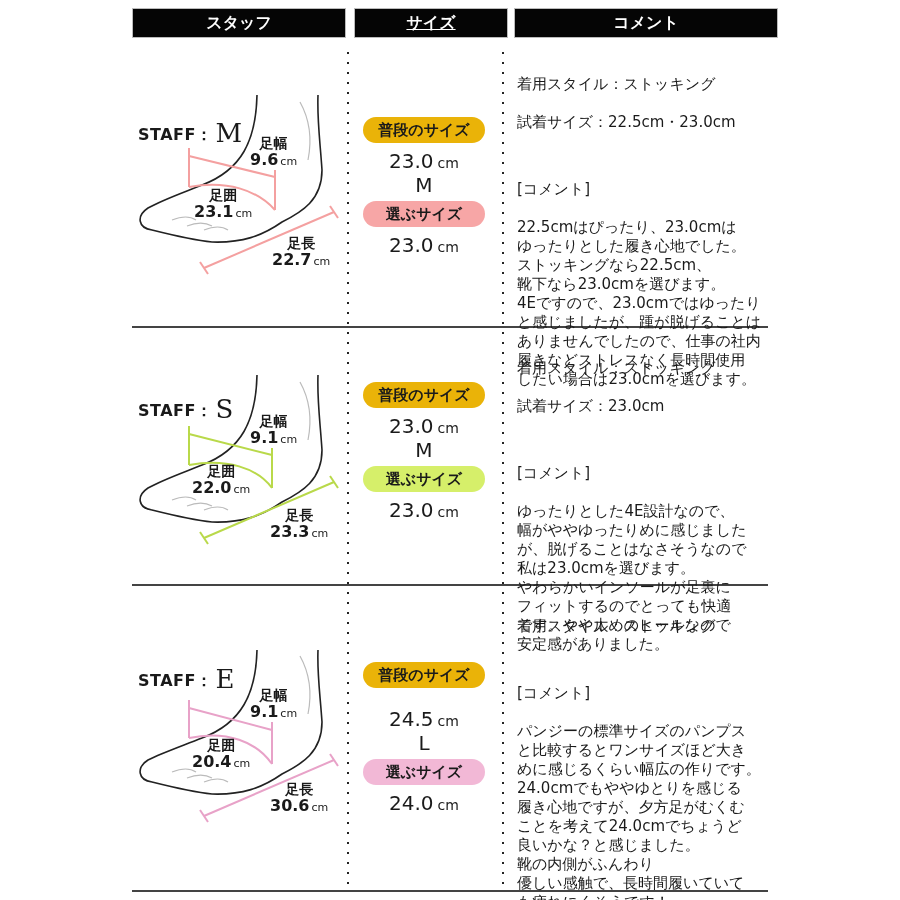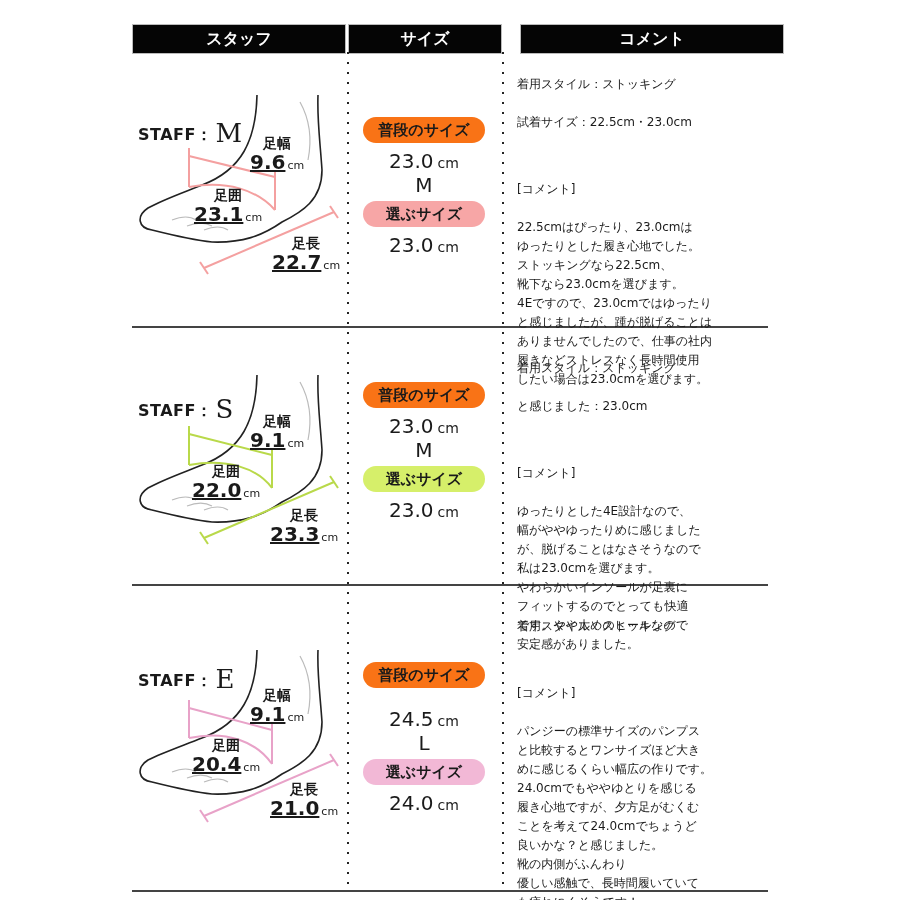--- a/index.html
+++ b/index.html
@@ -5,7 +5,7 @@
   html, body { margin: 0; padding: 0; background: #ffffff; }
   body { width: 900px; height: 900px; position: relative; overflow: hidden;
          font-family: "DejaVu Sans", "Liberation Sans", sans-serif; color: #1a1a1a; }
-  .header { position: absolute; top: 24px; left: 132px; width: 707px; height: 30px; display: flex; border-radius: 10px; }
+  .header { position: absolute; top: 8px; left: 132px; width: 707px; height: 30px; display: flex; border-radius: 10px; }
   .hcell { background: #050505; color: #fff; height: 30px; display: flex; align-items: center;
            justify-content: center; font-size: 16px; font-weight: bold; box-sizing: border-box;
            border: 1px solid #bbb; }

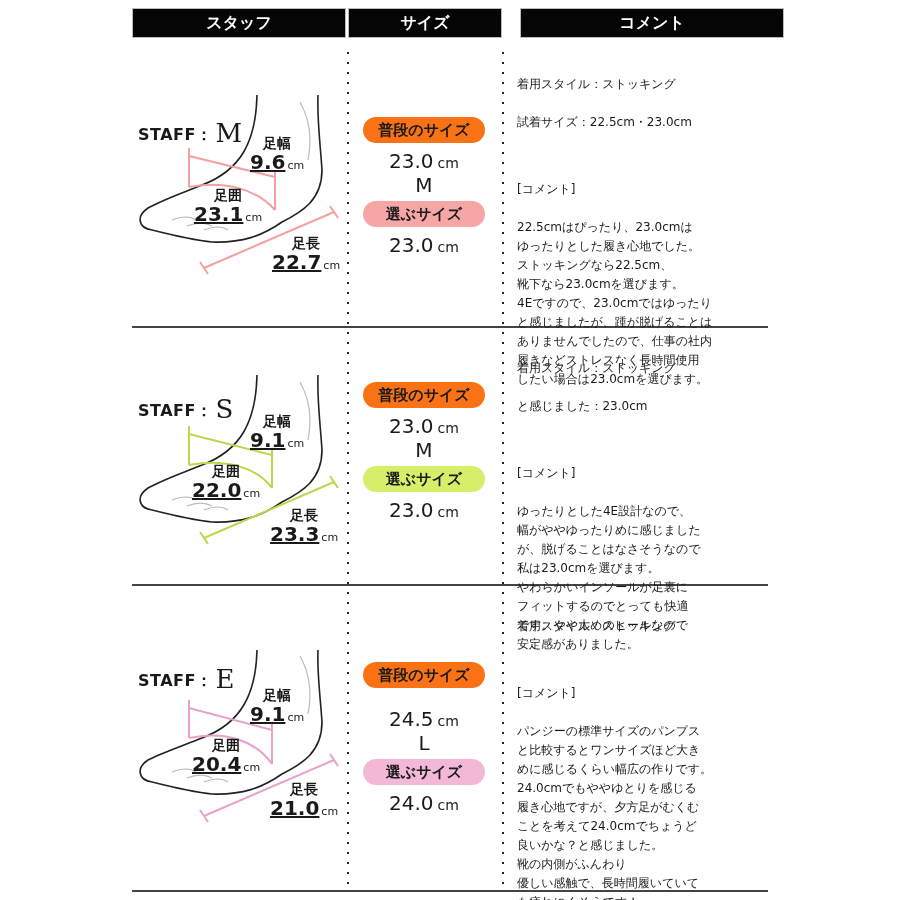--- a/index.html
+++ b/index.html
@@ -9,7 +9,7 @@
   .hcell { background: #050505; color: #fff; height: 30px; display: flex; align-items: center;
            justify-content: center; font-size: 16px; font-weight: bold; box-sizing: border-box;
            border: 1px solid #bbb; }
-  .h1 { width: 214px; } .h2 { width: 154px; margin-left: 2px; } .h3 { width: 264px; margin-left: 18px; }
+  .h1 { width: 214px; } .h2 { width: 154px; margin-left: 8px; text-decoration: underline; } .h3 { width: 264px; margin-left: 18px; }
   .section { position: absolute; left: 132px; width: 636px; }
   .divider { position: absolute; left: 132px; width: 636px; height: 2px; background: #444; }
   .vdots { position: absolute; width: 2px;

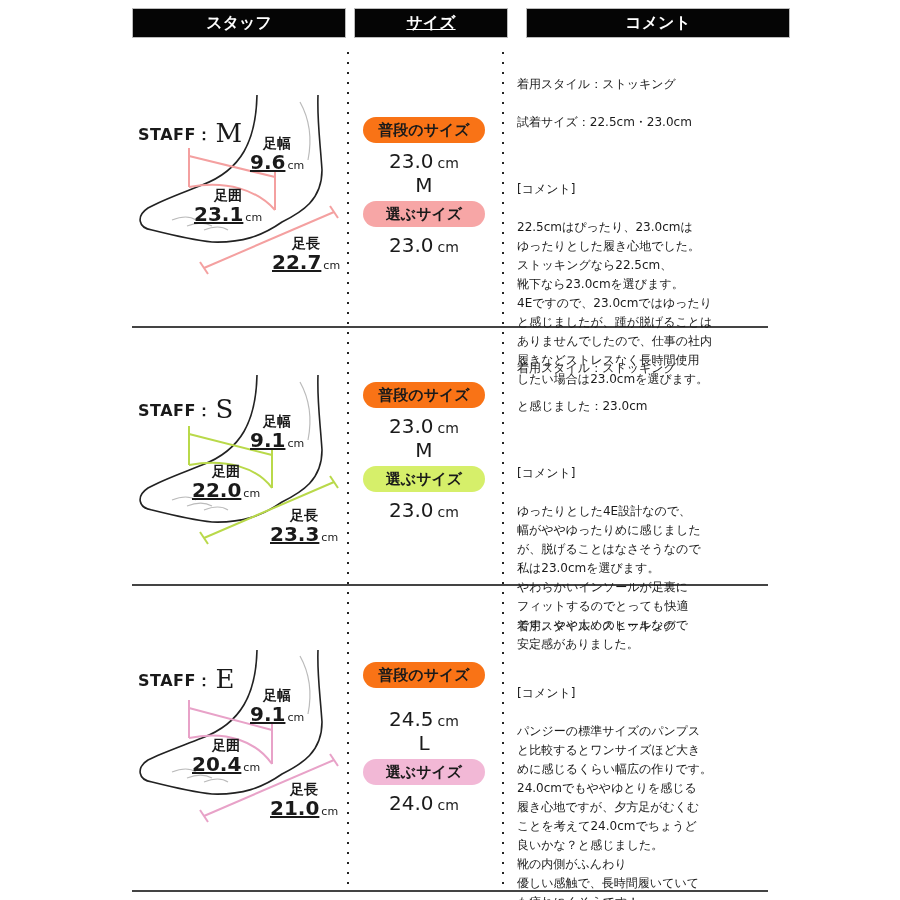--- a/index.html
+++ b/index.html
@@ -9,7 +9,7 @@
   .hcell { background: #050505; color: #fff; height: 30px; display: flex; align-items: center;
            justify-content: center; font-size: 16px; font-weight: bold; box-sizing: border-box;
            border: 1px solid #bbb; }
-  .h1 { width: 214px; } .h2 { width: 154px; margin-left: 8px; text-decoration: underline; } .h3 { width: 264px; margin-left: 18px; }
+  .h1 { width: 214px; } .h2 { width: 154px; margin-left: 8px; text-decoration: underline; } .h3 { width: 264px; margin-left: 6px; }
   .section { position: absolute; left: 132px; width: 636px; }
   .divider { position: absolute; left: 132px; width: 636px; height: 2px; background: #444; }
   .vdots { position: absolute; width: 2px;

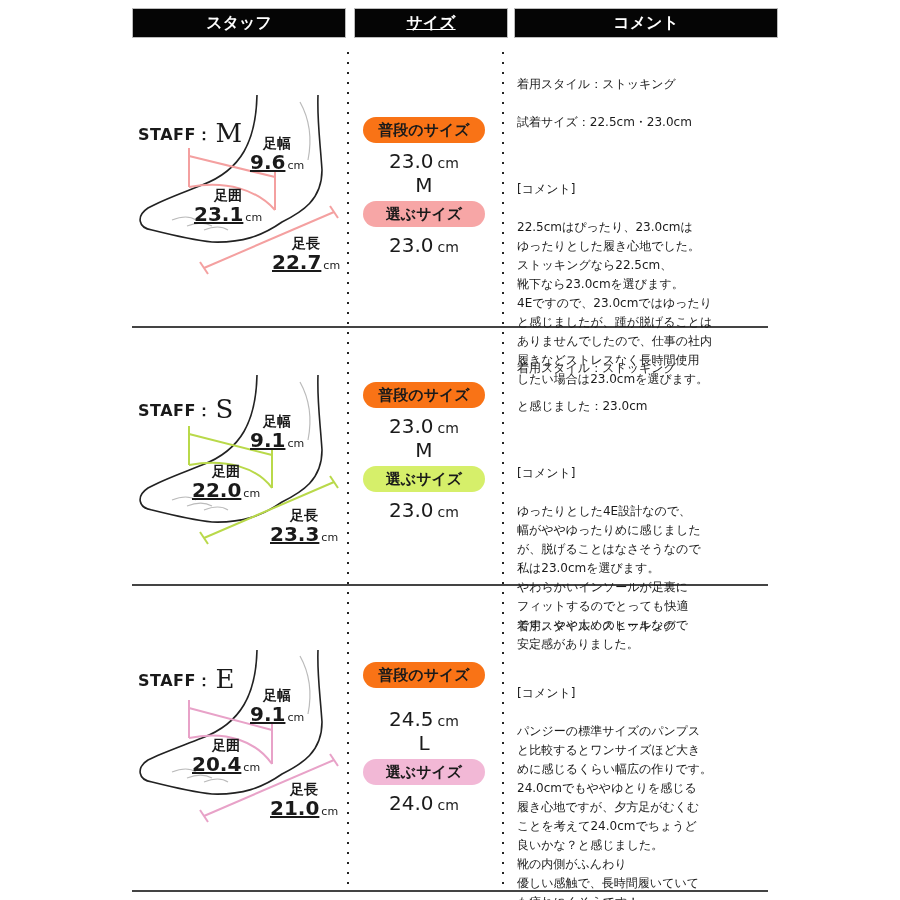--- a/index.html
+++ b/index.html
@@ -30,7 +30,7 @@
   .sz { font-size: 20px; line-height: 24px; }
   .sz .u { font-size: 14px; margin-left: 4px; }
   .sz-letter { font-size: 20px; line-height: 20px; margin-bottom: 6px; }
-  .comment { position: absolute; left: 385px; width: 255px; font-size: 12px; line-height: 19px;
+  .comment { position: absolute; left: 385px; width: 255px; font-size: 15px; line-height: 19px;
              white-space: pre-line; }
   .comment .gap { height: 10px; }
 </style>

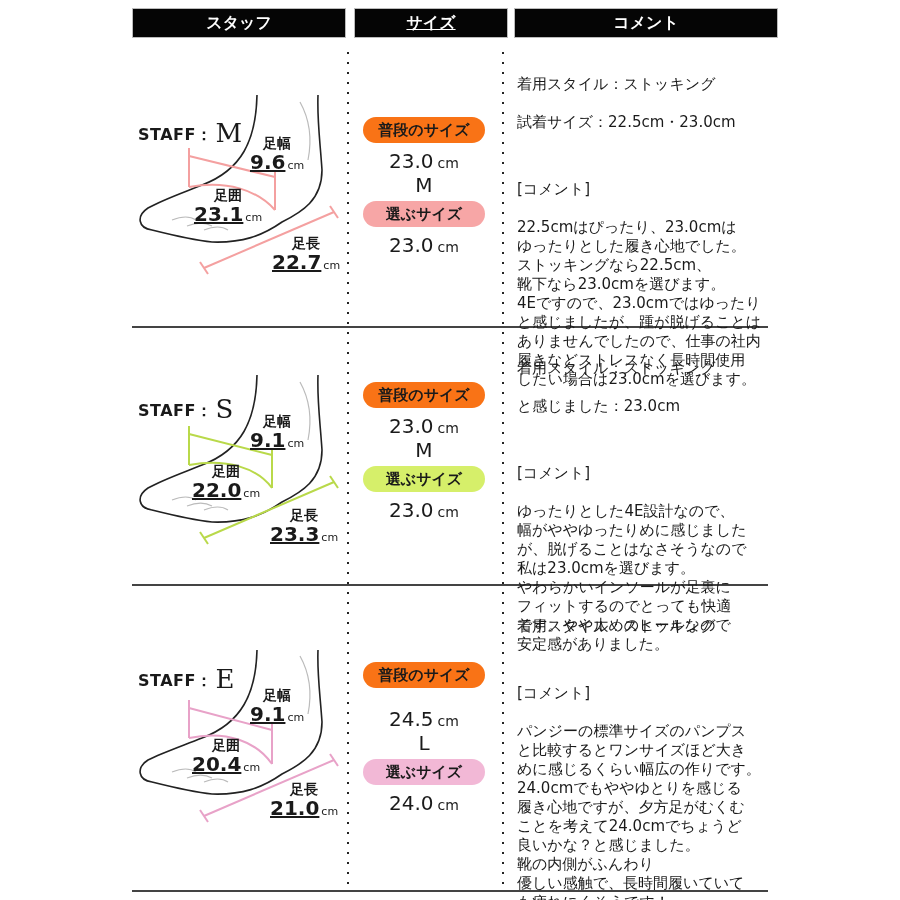--- a/index.html
+++ b/index.html
@@ -26,7 +26,7 @@
   .size-col { position: absolute; left: 230px; width: 124px; text-align: center; }
   .badge { display: inline-block; width: 122px; height: 26px; border-radius: 13px; line-height: 26px;
            font-size: 15px; font-weight: bold; text-align: center; }
-  .badge-normal { background: #f97316; }
+  .badge-normal { background: #eab308; }
   .sz { font-size: 20px; line-height: 24px; }
   .sz .u { font-size: 14px; margin-left: 4px; }
   .sz-letter { font-size: 20px; line-height: 20px; margin-bottom: 6px; }

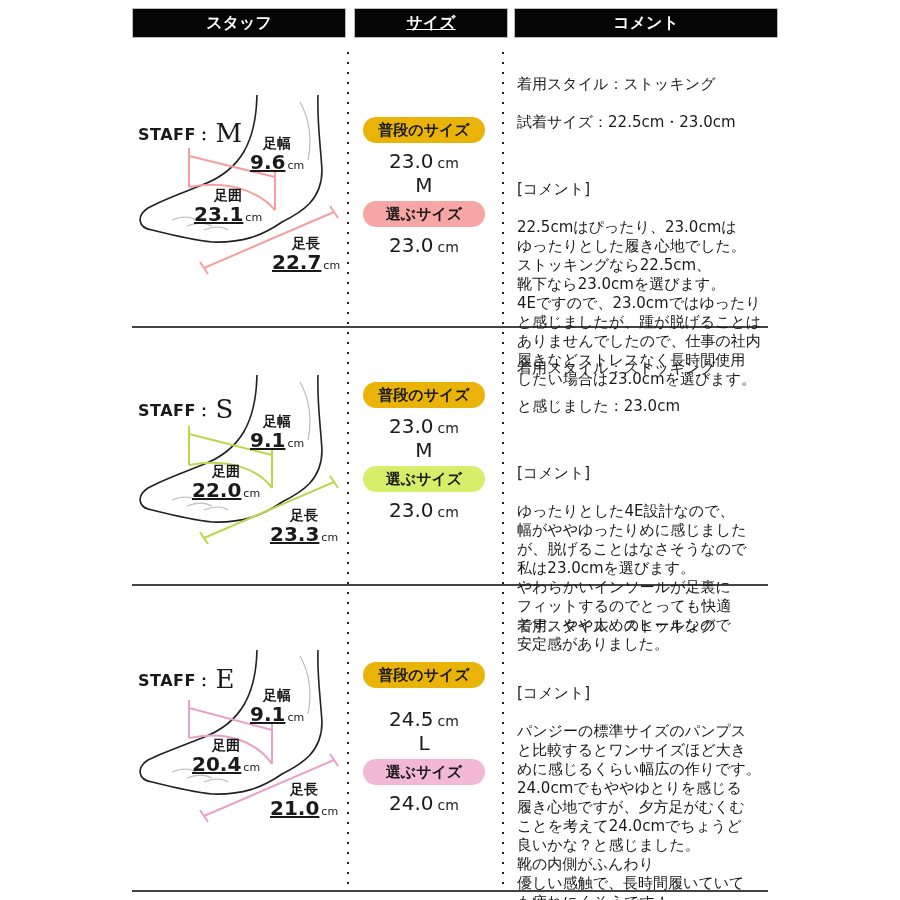--- a/index.html
+++ b/index.html
@@ -21,7 +21,7 @@
   .foot-svg { position: absolute; left: 0; top: 0; }
   .meas { position: absolute; text-align: center; line-height: 1.1; }
   .meas .ml { font-size: 14px; font-weight: bold; }
-  .meas .mv { font-size: 20px; font-weight: bold; text-decoration: underline; }
+  .meas .mv { font-size: 16px; font-weight: bold; }
   .meas .mu { font-size: 11px; margin-left: 2px; }
   .size-col { position: absolute; left: 230px; width: 124px; text-align: center; }
   .badge { display: inline-block; width: 122px; height: 26px; border-radius: 13px; line-height: 26px;

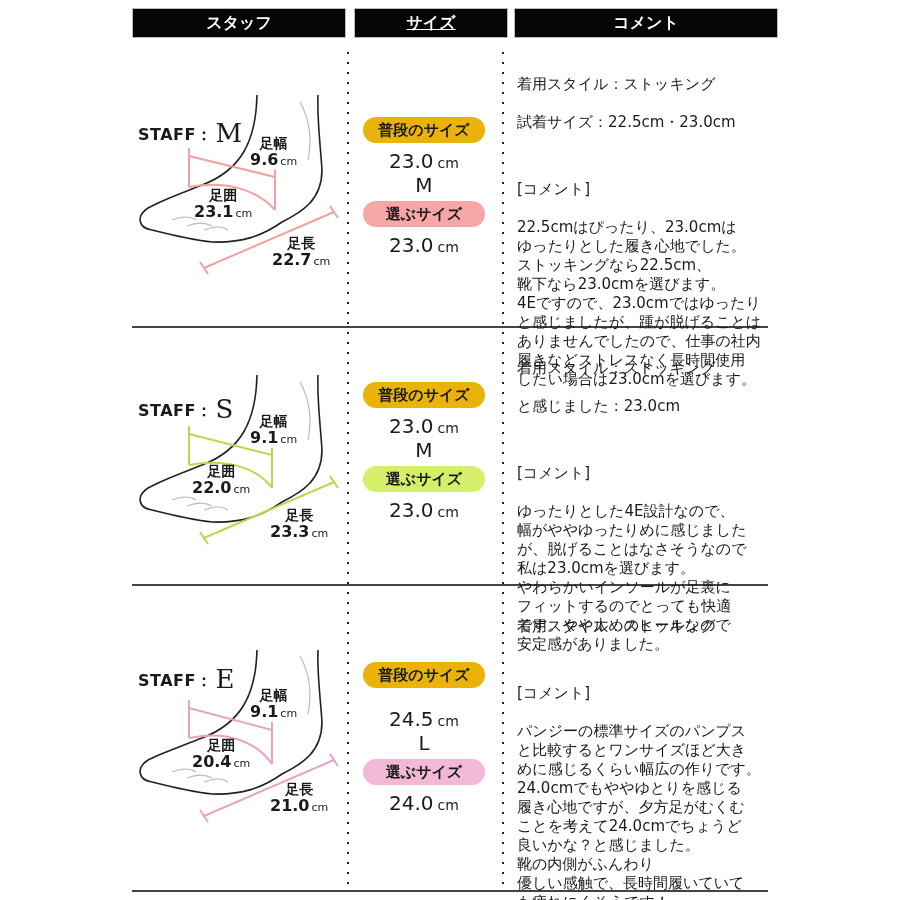--- a/index.html
+++ b/index.html
@@ -159,7 +159,7 @@
 
   <div class="comment" style="top:10px;">
     <div>着用スタイル：ストッキング</div>
-    <div>と感じました：23.0cm</div>
+    <div>試着サイズ：23.0cm</div>
     <div class="gap"></div>
     <div>[コメント]</div>
     <div>ゆったりとした4E設計なので、

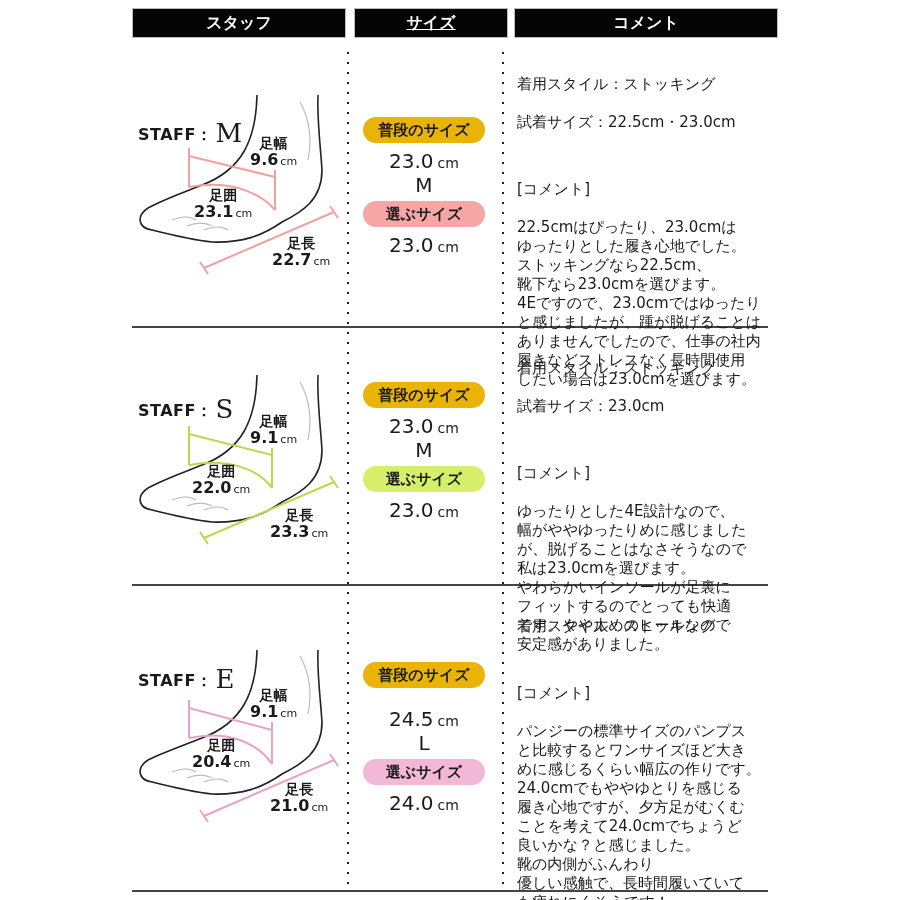--- a/index.html
+++ b/index.html
@@ -207,7 +207,7 @@
   </div>
   <div class="meas" style="left:138px; top:194px;">
     <div class="ml">足長</div>
-    <div><span class="mv">21.0</span><span class="mu">cm</span></div>
+    <div><span class="mv">30.6</span><span class="mu">cm</span></div>
   </div>
 
   <div class="size-col" style="top:74px;">

